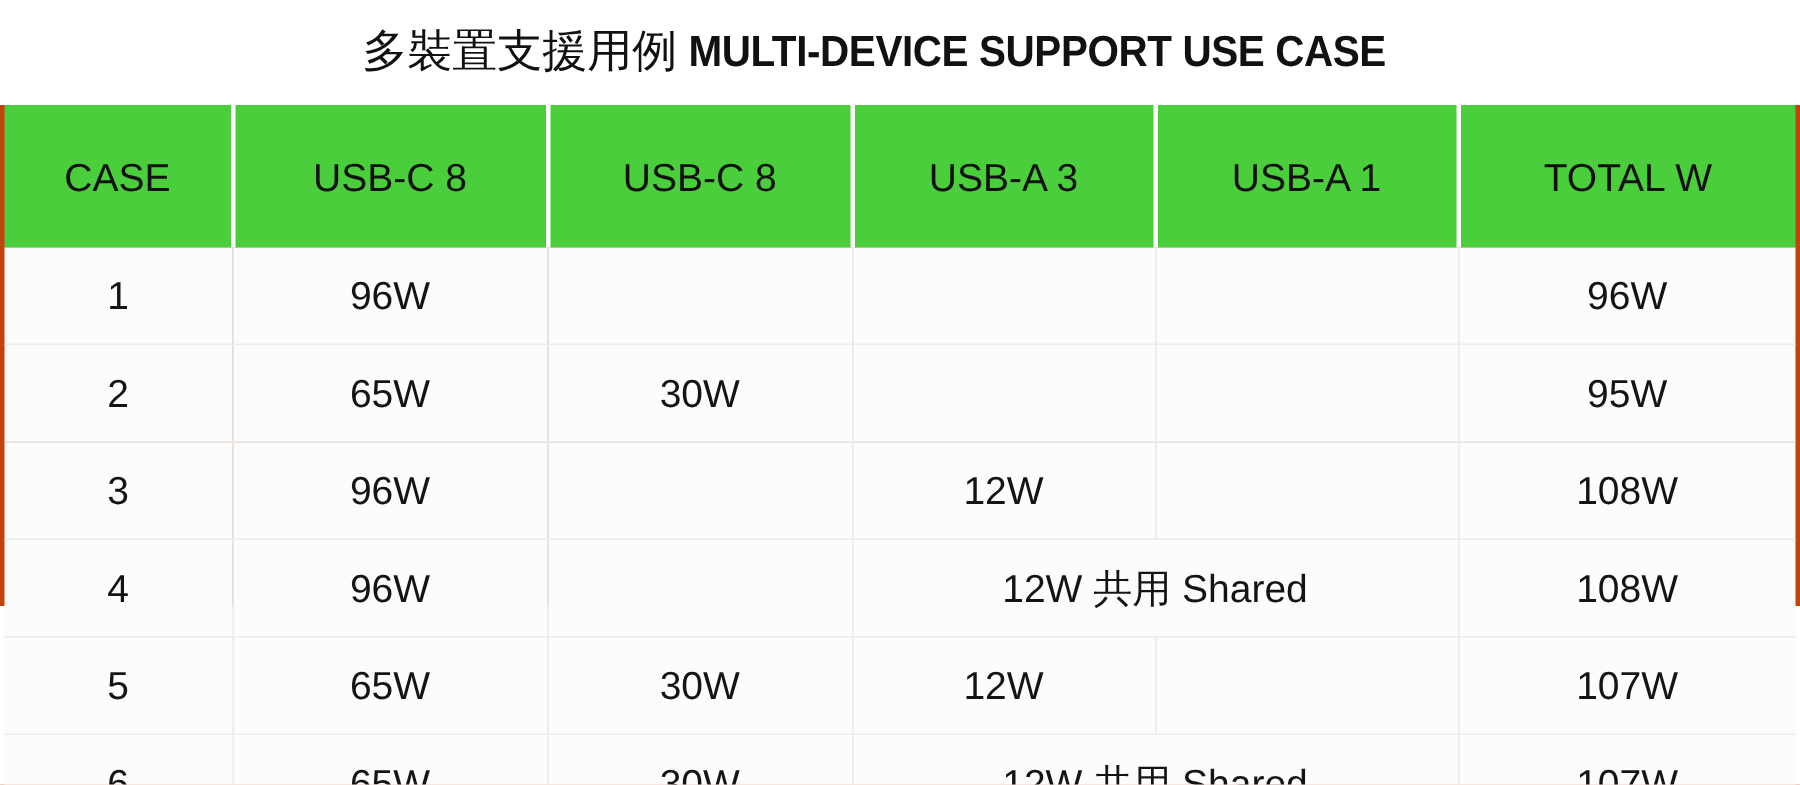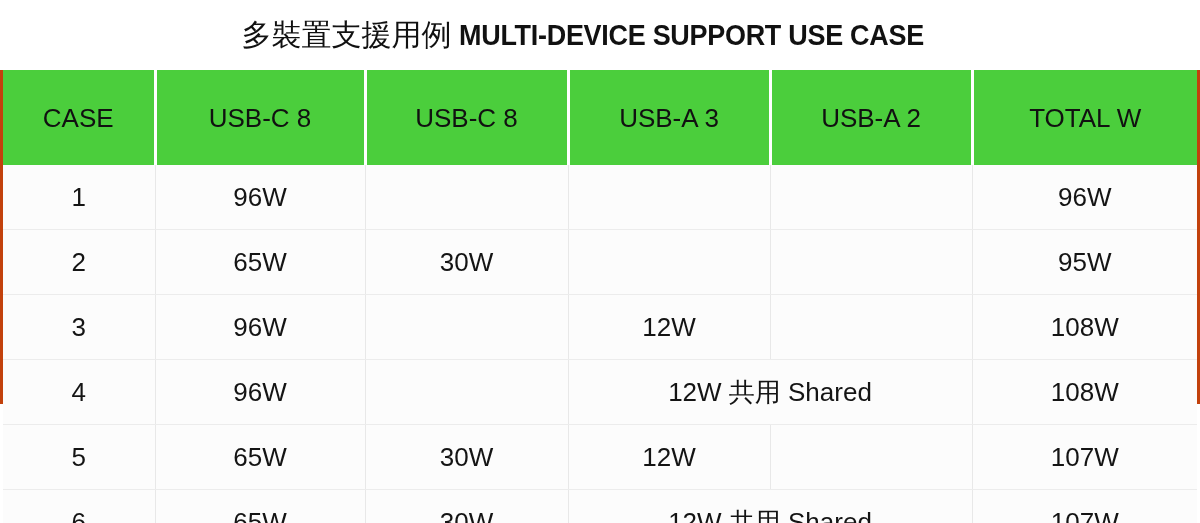--- a/index.html
+++ b/index.html
@@ -137,7 +137,7 @@
         <th>USB-C 8</th>
         <th>USB-C 8</th>
         <th>USB-A 3</th>
-        <th>USB-A 2</th>
+        <th>USB-A 1</th>
         <th>TOTAL W</th>
       </tr>
     </thead>

